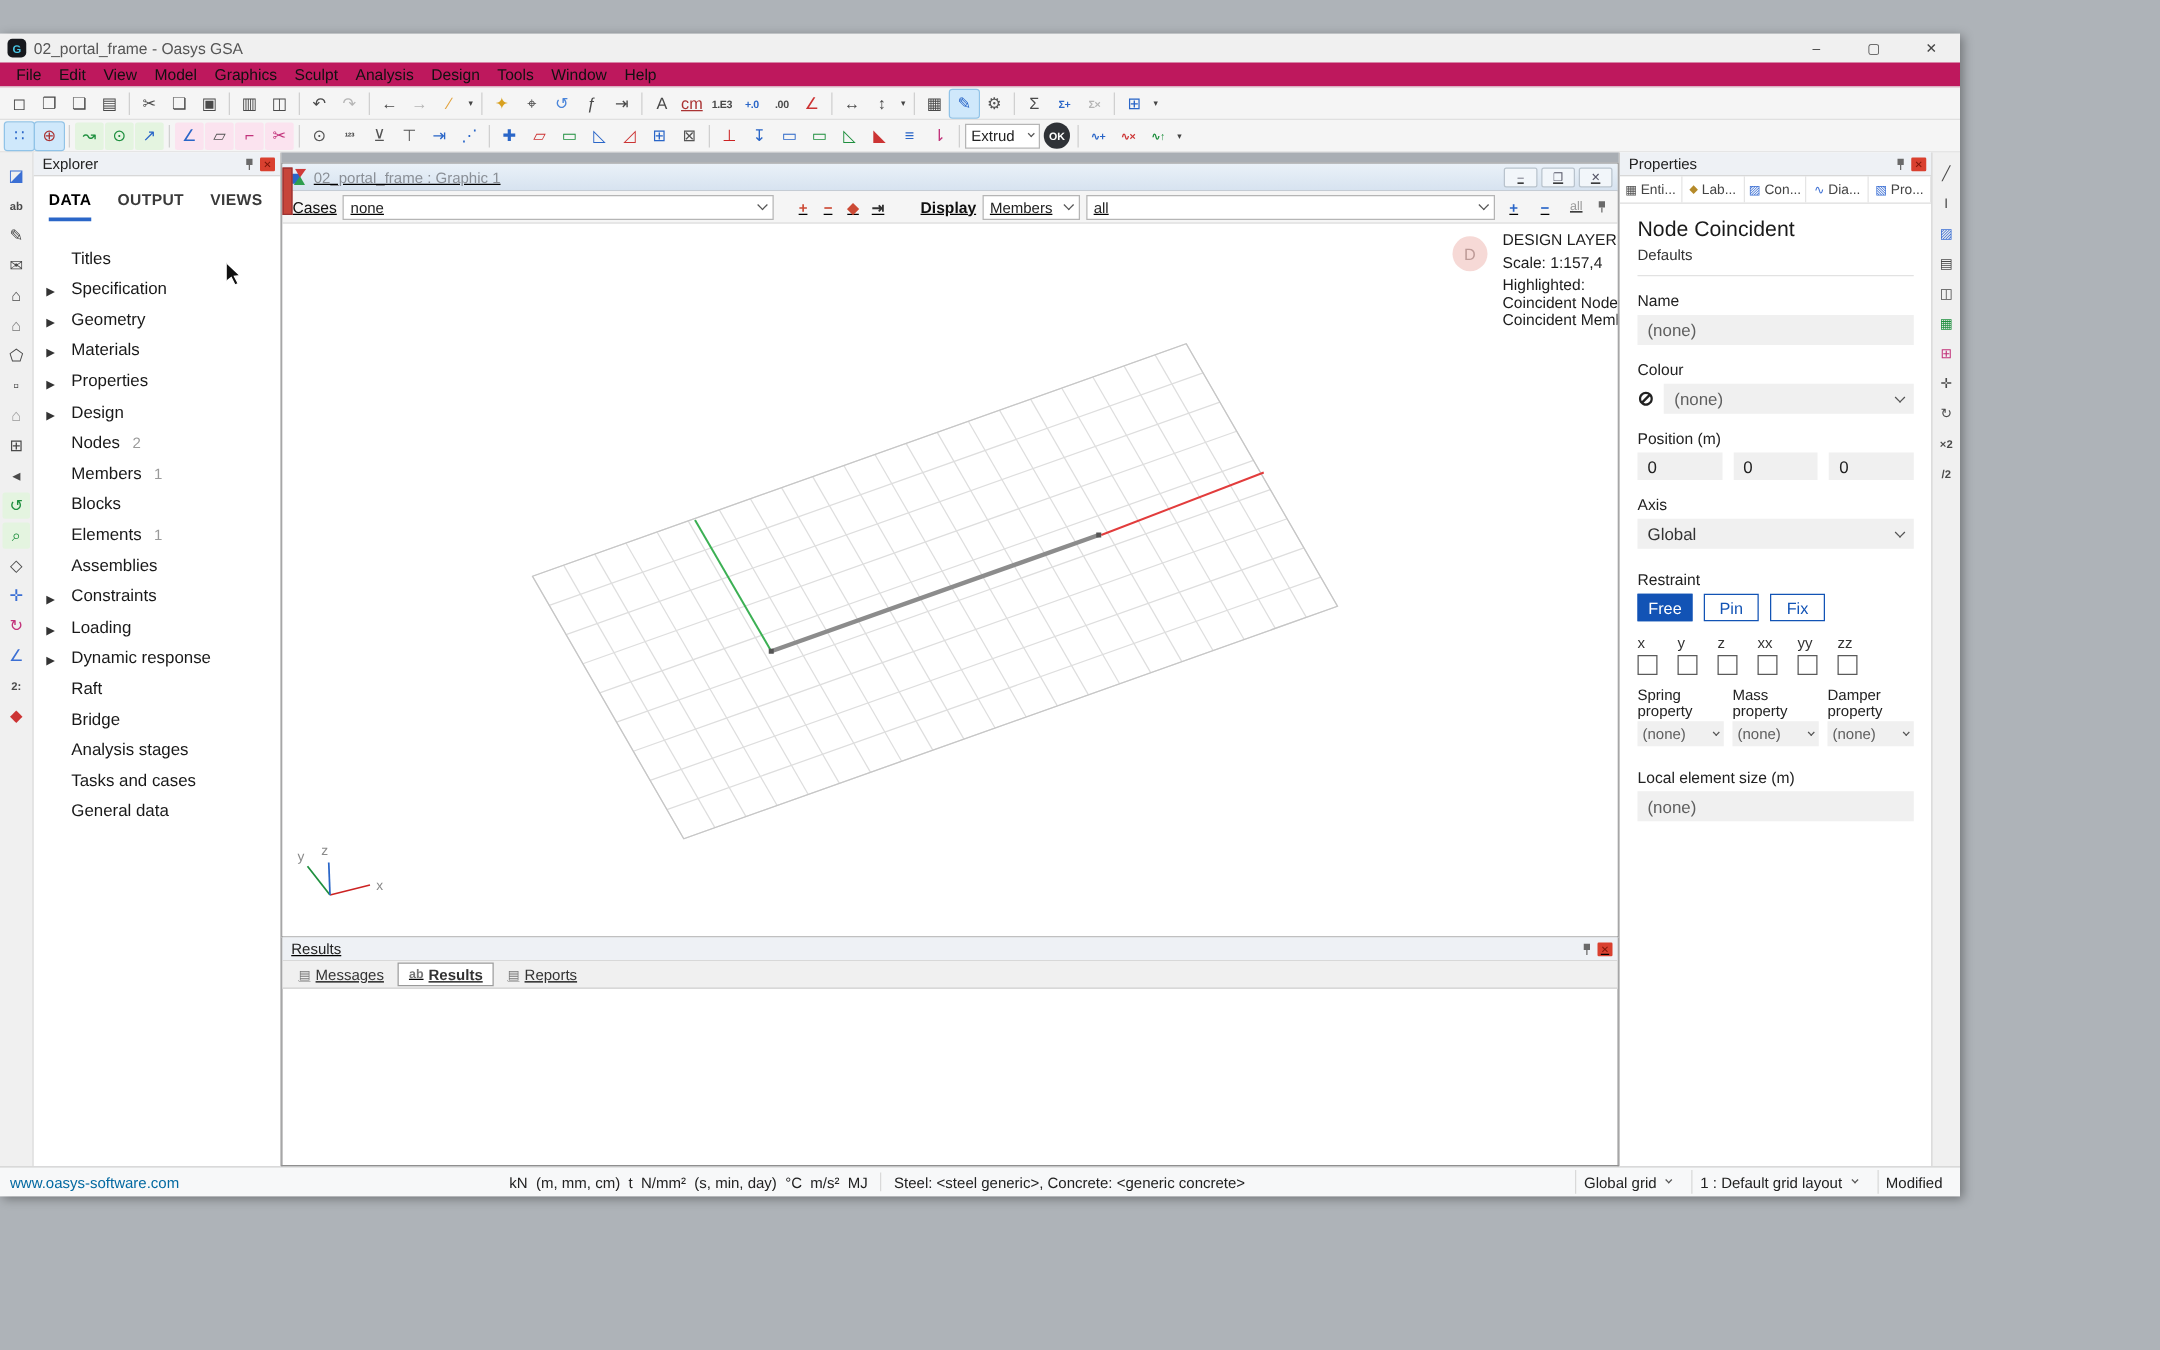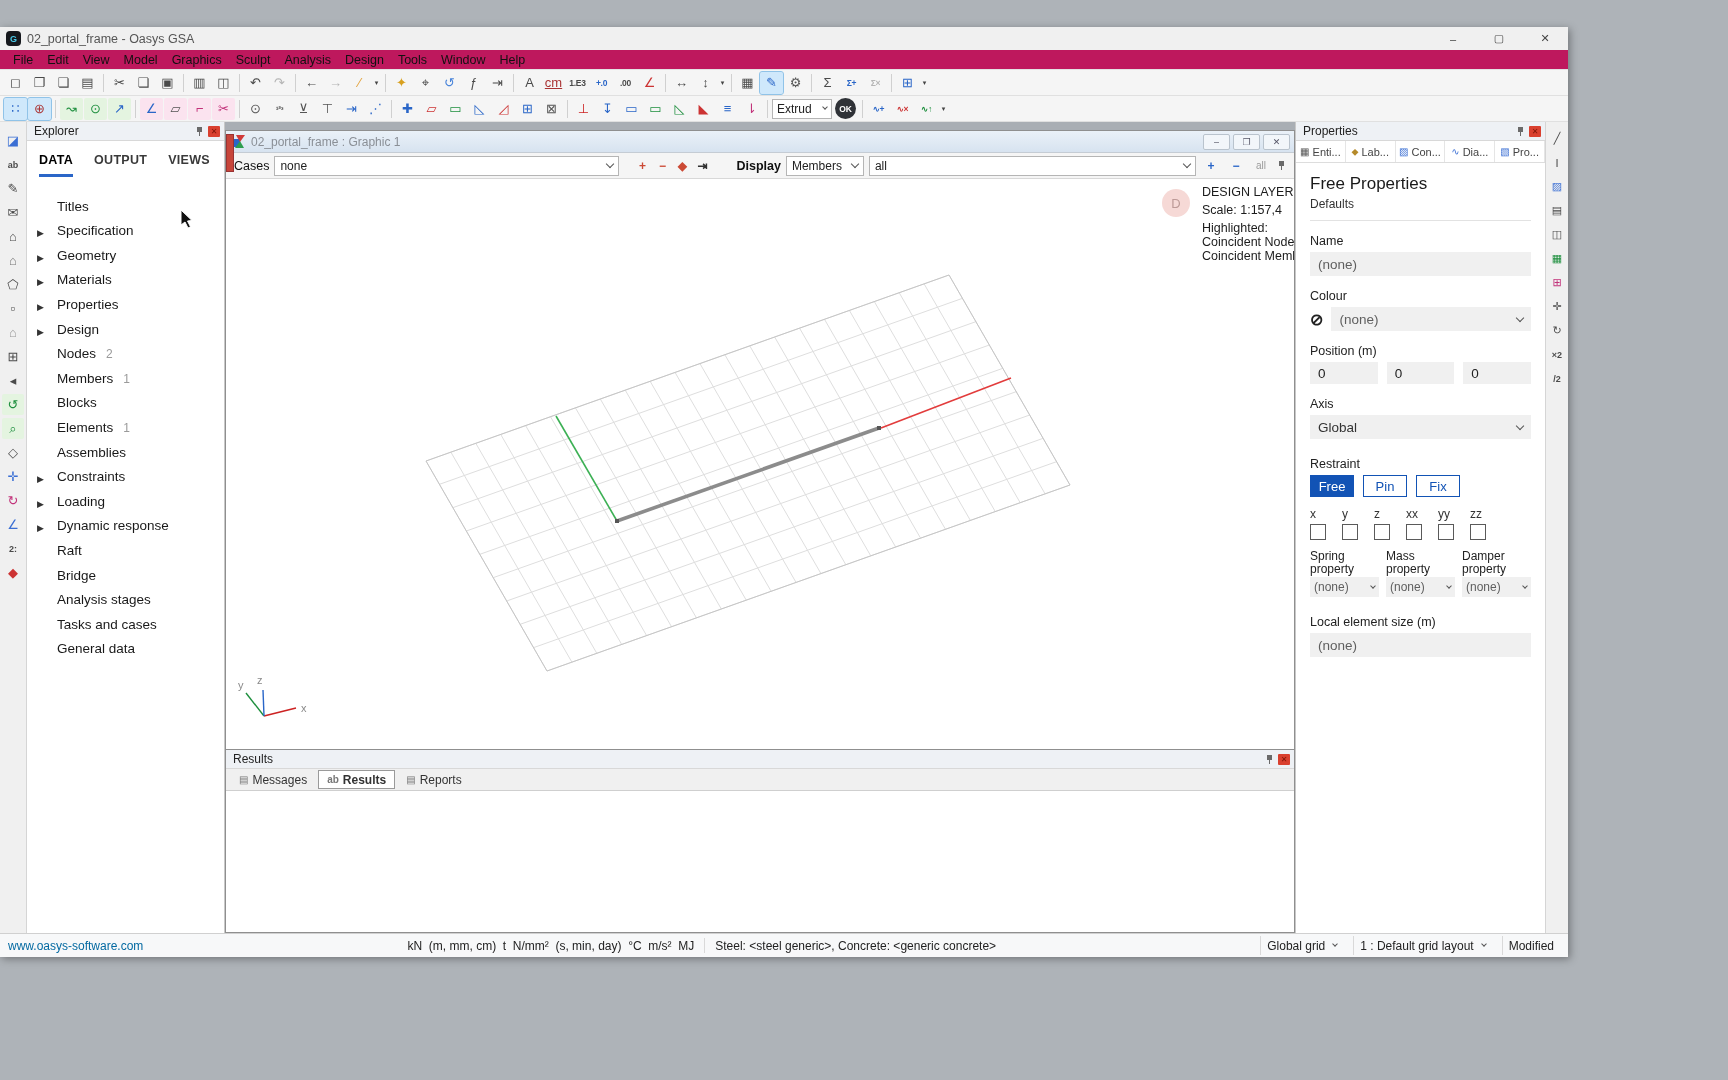--- a/index.html
+++ b/index.html
@@ -47,7 +47,7 @@
   .tree-arrow{width:20px;font-size:9px;color:#333;flex:none;}
   .tree-count{margin-left:10px;font-size:12px;color:#9a9a9a;}
 
-  .center{flex:1;display:flex;flex-direction:column;background:#a9aeb4;min-width:0;padding-top:8px;position:relative;}
+  .center{flex:1;display:flex;flex-direction:column;background:#a9aeb4;min-width:0;padding-top:8px;position:relative;text-decoration:underline;}
   .mdi-tab{position:absolute;left:1px;top:12px;width:8px;height:38px;background:#c7453a;border:1px solid #933;}
   .gwin{height:620px;background:#fff;border:1px solid #8f8f8f;display:flex;flex-direction:column;flex:none;}
   .gwin-title{height:22px;background:linear-gradient(#eaf1f8,#d7e3f0);display:flex;align-items:center;padding:0 4px 0 6px;gap:6px;font-size:12px;color:#8a8f96;border-bottom:1px solid #c5ccd4;flex:none;}

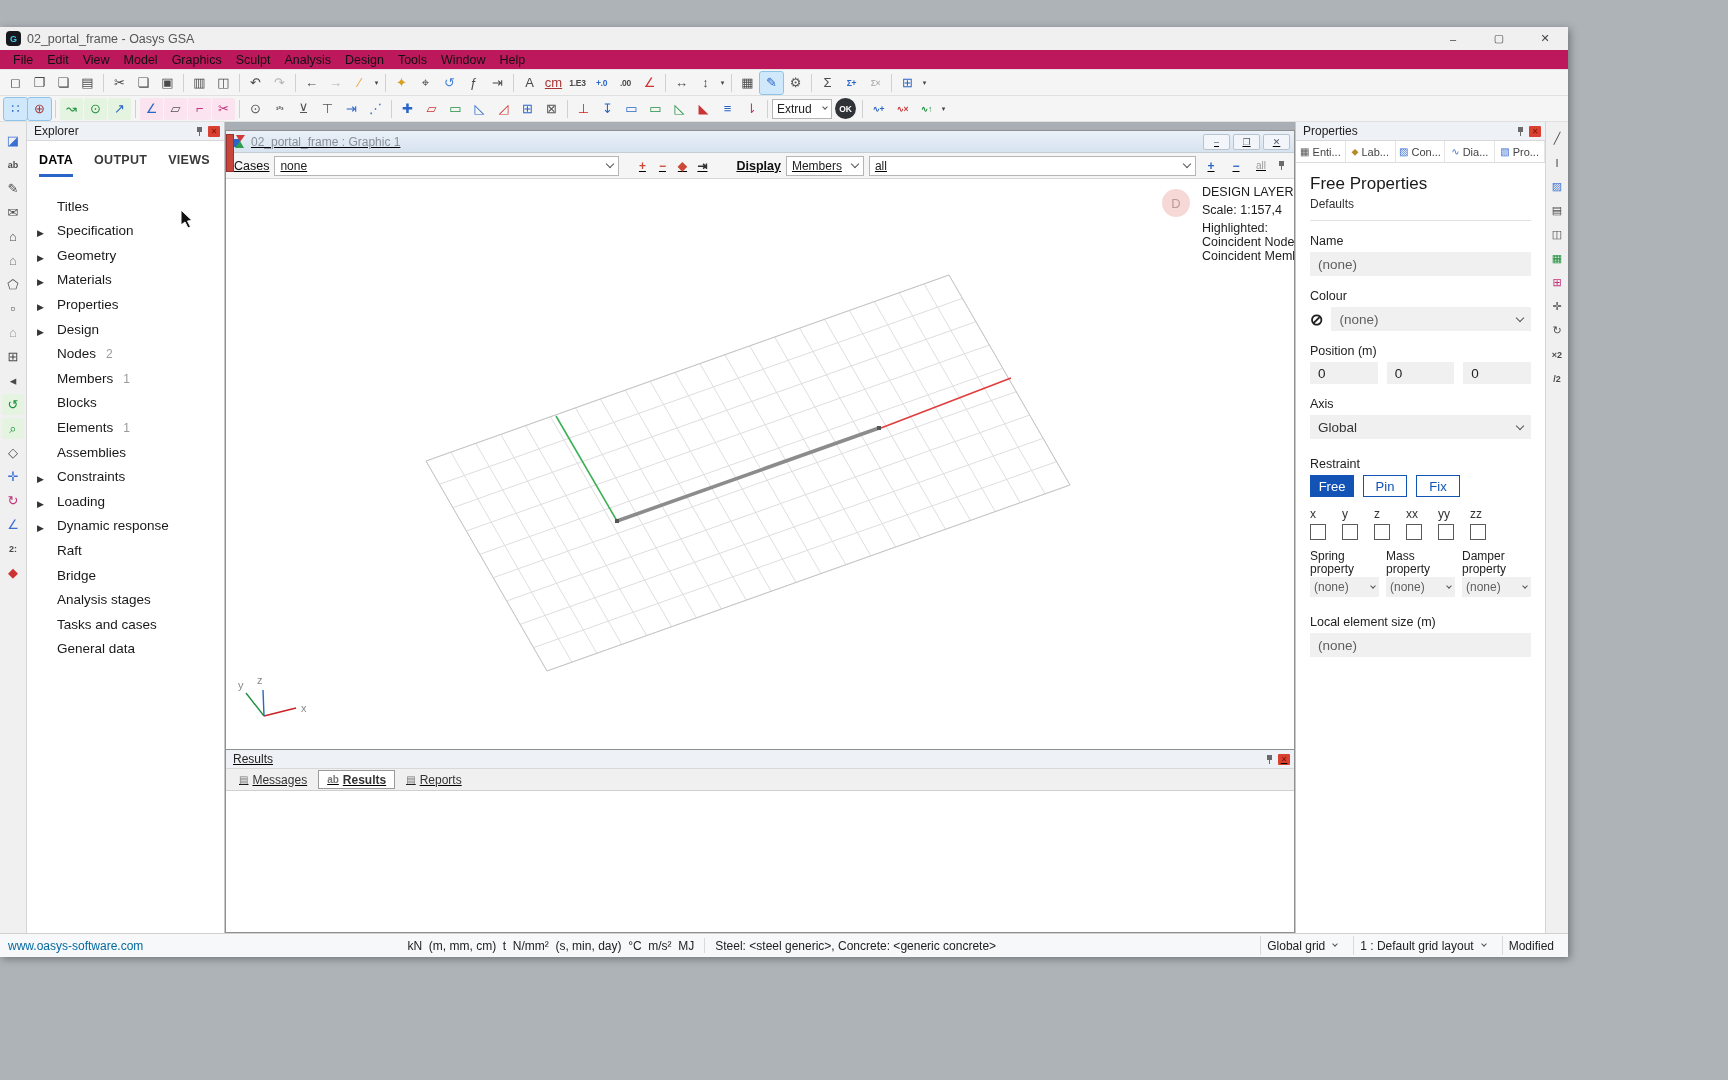--- a/index.html
+++ b/index.html
@@ -521,7 +521,7 @@
             </div>
           </div>
         <div class="pbody">
-          <div class="p-heading">Free Properties</div>
+          <div class="p-heading">Node Coincident</div>
           <div class="p-sub">Defaults</div>
 
           <div class="p-label">Name</div>

